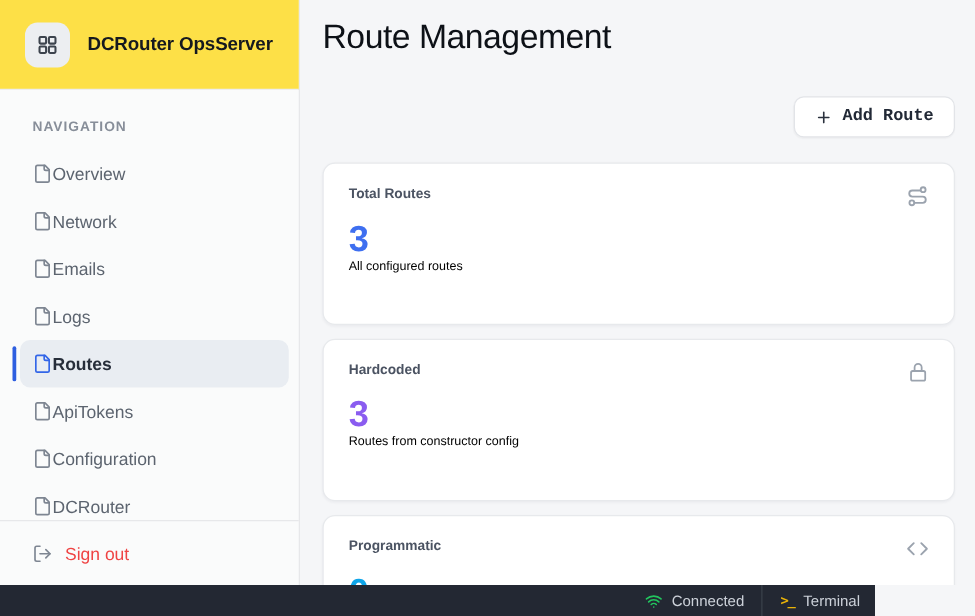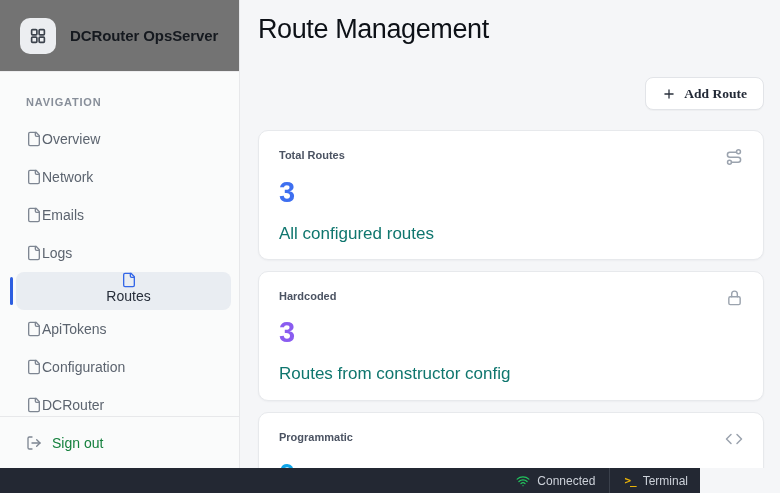--- a/index.html
+++ b/index.html
@@ -25,7 +25,7 @@
     display: flex; align-items: center; gap: 14px;
     padding: 0 20px;
     border-bottom: 1px solid #ededef;
-    background: #737373;
+    background: #fde047;
   }
   .logo-box {
     width: 36px; height: 36px; border-radius: 10px;

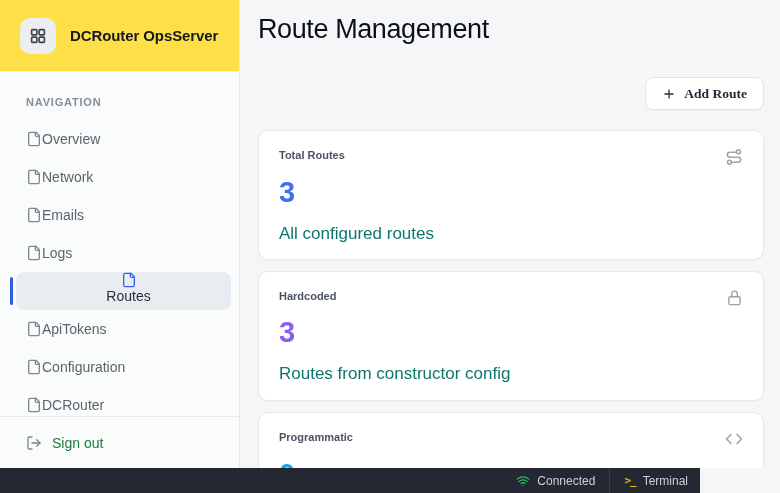--- a/index.html
+++ b/index.html
@@ -86,7 +86,7 @@
     height: 33px; padding: 0 16px;
     background: #ffffff;
     border: 1px solid #e2e4e8; border-radius: 8px;
-    font-family: Liberation Serif, serif;
+    font-family: Liberation Mono, monospace;
     font-size: 13.5px; font-weight: 600; color: #222936;
     box-shadow: 0 1px 1px rgba(16,24,40,0.03);
     cursor: pointer;

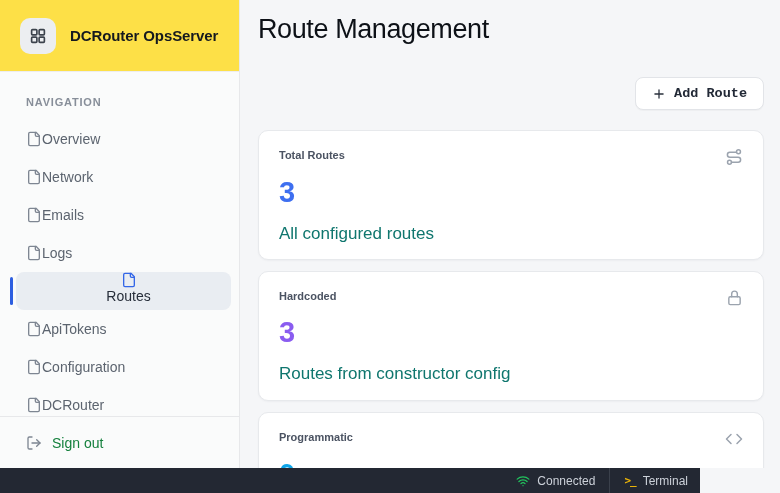--- a/index.html
+++ b/index.html
@@ -104,7 +104,7 @@
   .card-title { font-size: 11px; font-weight: 700; color: #4b5362; }
   .card-icon { color: #9ba3ae; margin-top: -1px; }
   .card-value { margin-top: 12px; font-size: 29px; font-weight: 700; line-height: 1; }
-  .card-sub { margin-top: 17px; font-size: 17px; color: #0f766e; }
+  .card-sub { margin-top: 1px; font-size: 10px; color: #000000; }
 
   
   .statusbar {

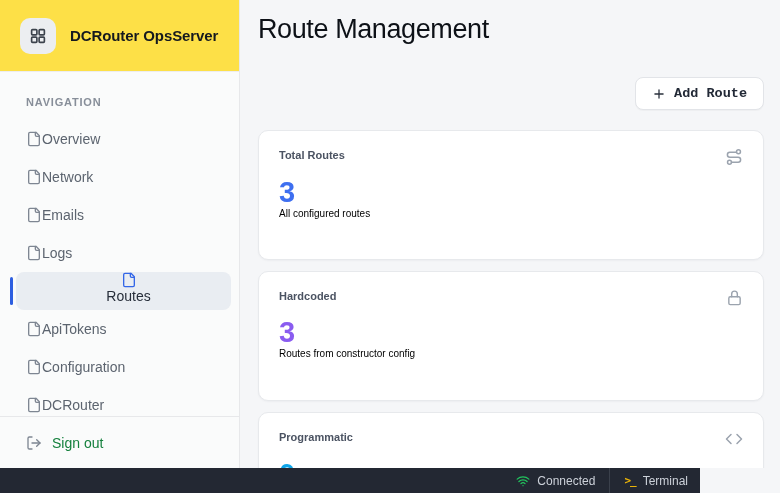--- a/index.html
+++ b/index.html
@@ -51,7 +51,7 @@
     cursor: pointer;
   }
   .nav-icon { color: #7e8692; flex: none; }
-  .nav-item.active { background: #e9edf2; color: #272e3a; font-weight: 400; flex-direction: column; }
+  .nav-item.active { background: #e9edf2; color: #272e3a; font-weight: 700; }
   .nav-item.active .nav-icon { color: #3366e8; }
   .nav-item.active::before {
     content: ""; position: absolute; left: -6px; top: 5px; bottom: 5px;

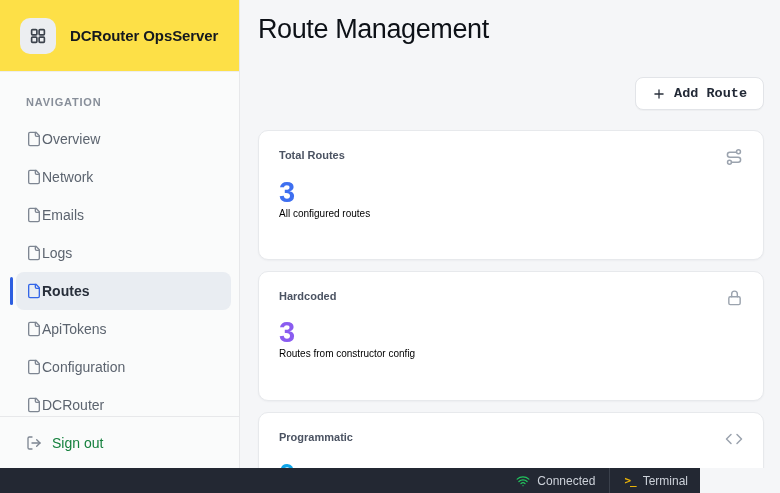--- a/index.html
+++ b/index.html
@@ -66,7 +66,7 @@
   .signout-item {
     display: flex; align-items: center; gap: 10px;
     height: 38px; width: 100%; padding-left: 10px;
-    border-radius: 8px; font-size: 14px; color: #15803d; cursor: pointer;
+    border-radius: 8px; font-size: 14px; color: #ef4444; cursor: pointer;
   }
 
   

